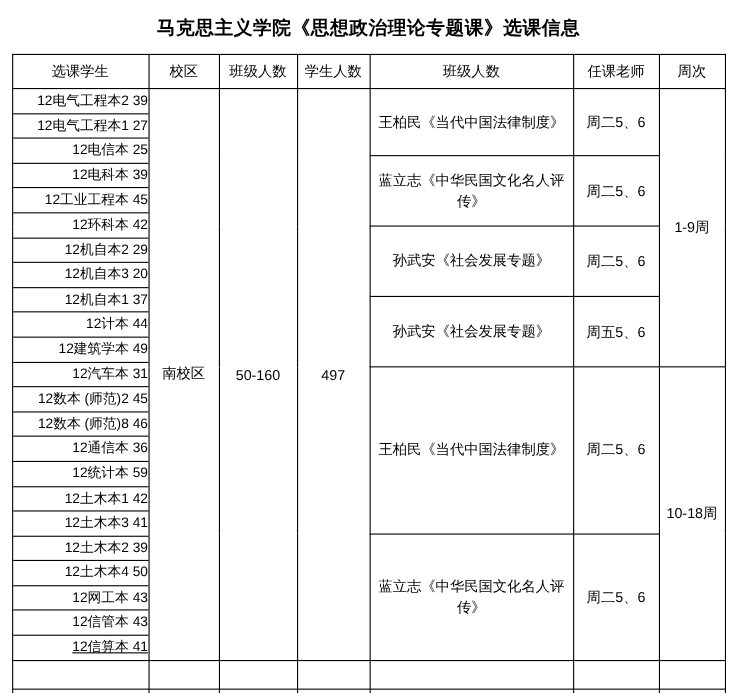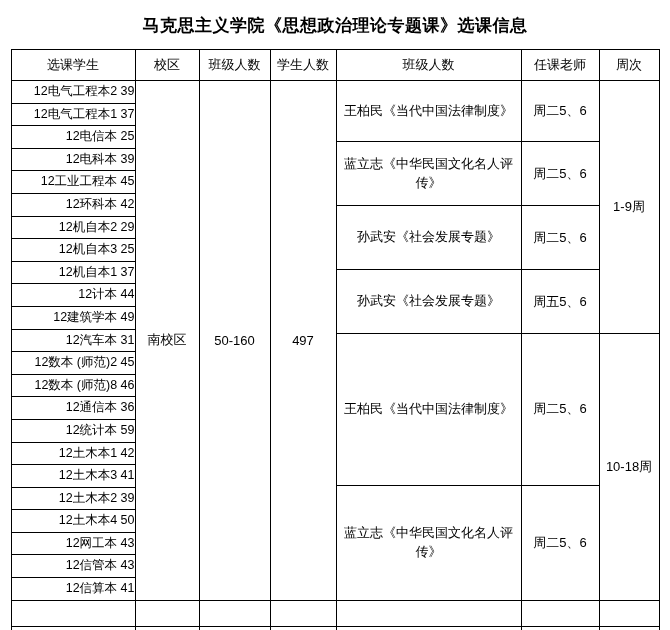--- a/index.html
+++ b/index.html
@@ -126,7 +126,7 @@
                   <td>12电气工程本2  39</td>
                 </tr>
                 <tr>
-                  <td>12电气工程本1  37</td>
+                  <td>12电气工程本1  27</td>
                 </tr>
                 <tr>
                   <td>12电信本  25</td>

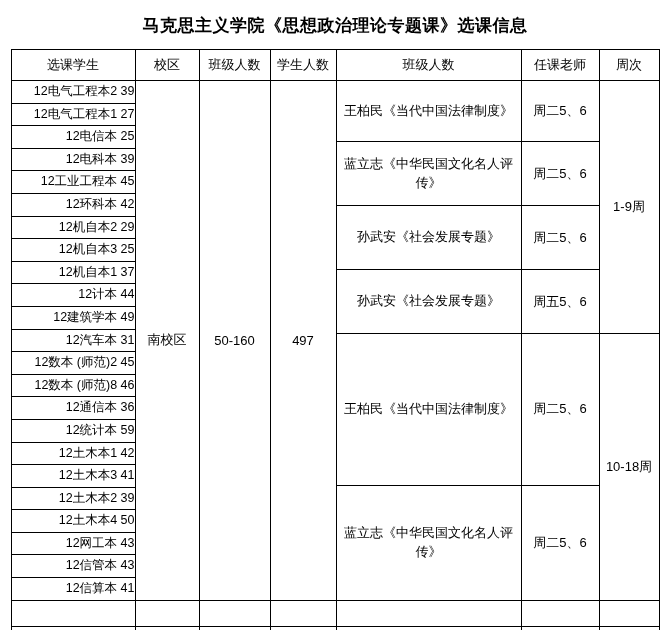--- a/index.html
+++ b/index.html
@@ -144,7 +144,7 @@
                   <td>12机自本2  29</td>
                 </tr>
                 <tr>
-                  <td>12机自本3  25</td>
+                  <td>12机自本3  20</td>
                 </tr>
                 <tr>
                   <td>12机自本1  37</td>

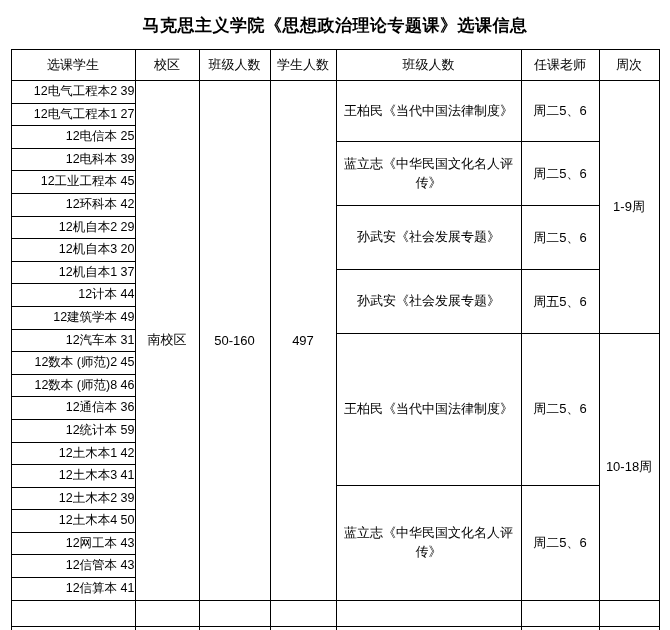--- a/index.html
+++ b/index.html
@@ -73,6 +73,7 @@
   }
   table.students tr:last-child td {
     border-bottom: none;
+    text-decoration: underline;
   }
   .teacher-cell {
     font-size: 13px;

